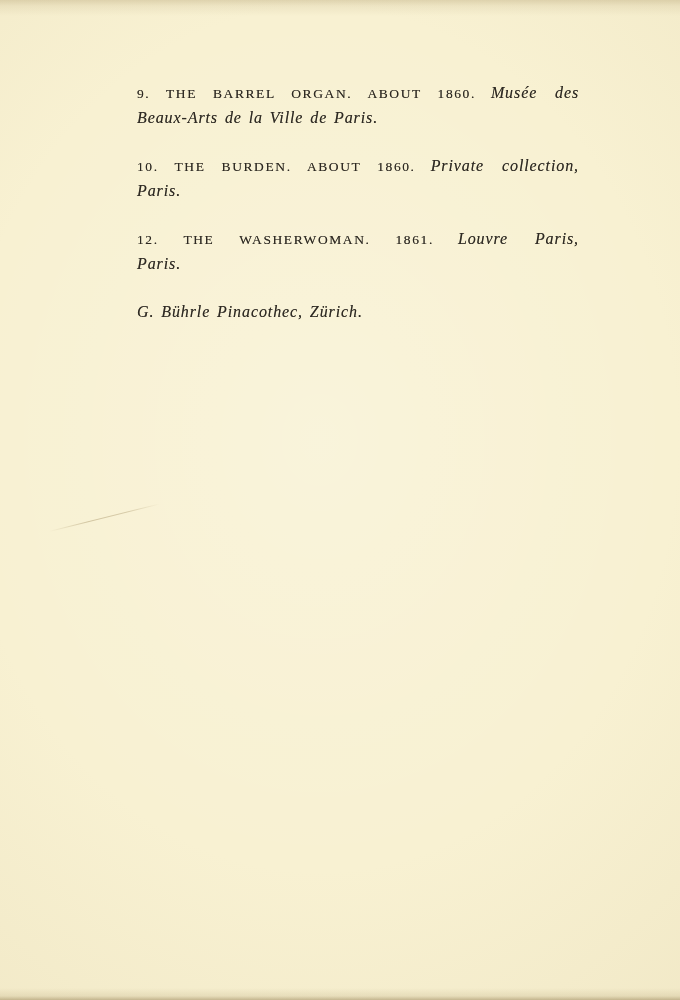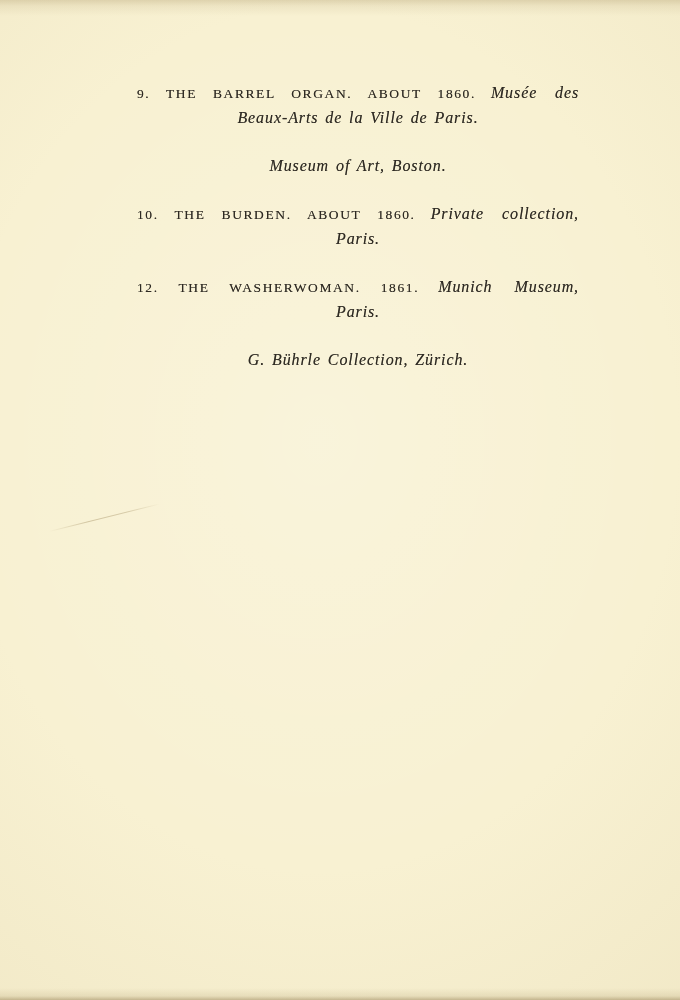--- a/index.html
+++ b/index.html
@@ -58,7 +58,7 @@
     text-align: justify;
     text-align-last: justify;
   }
-  .line.rest { text-align: center; }
+  .line.rest { text-align: left; }
   .roman {
     font-family: "Liberation Serif", "DejaVu Serif", serif;
     font-size: 13.5px;

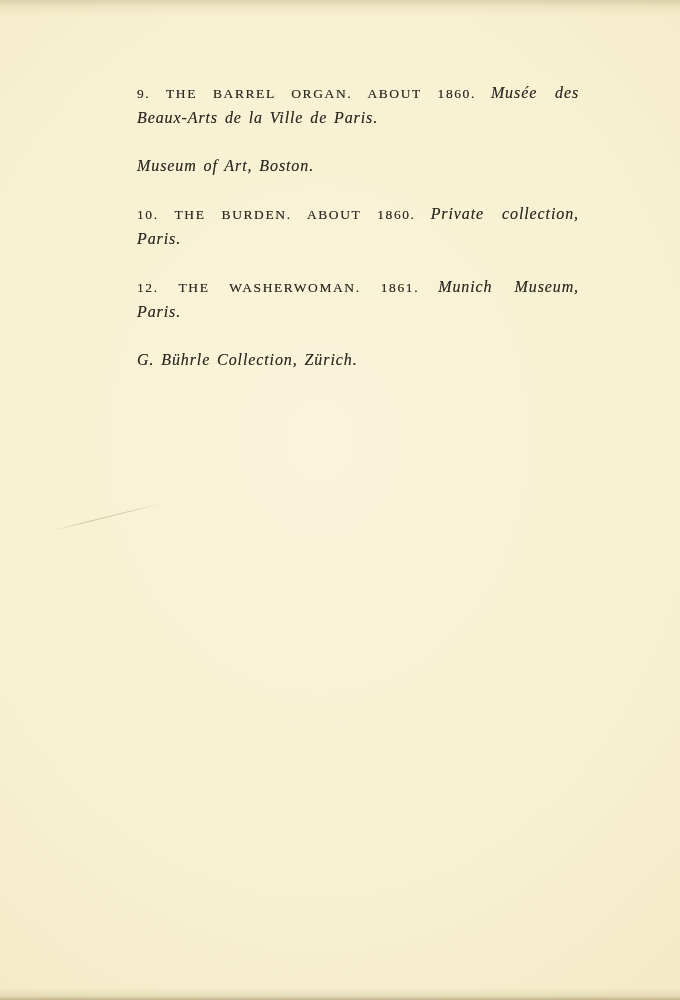--- a/index.html
+++ b/index.html
@@ -94,10 +94,6 @@
     </div>
 
     <div class="entry">
-      <div class="line rest">
-        <span class="roman"></span>
-        <span class="italic">Museum of Art, Boston.</span>
-      </div>
     </div>
 
     <div class="entry">

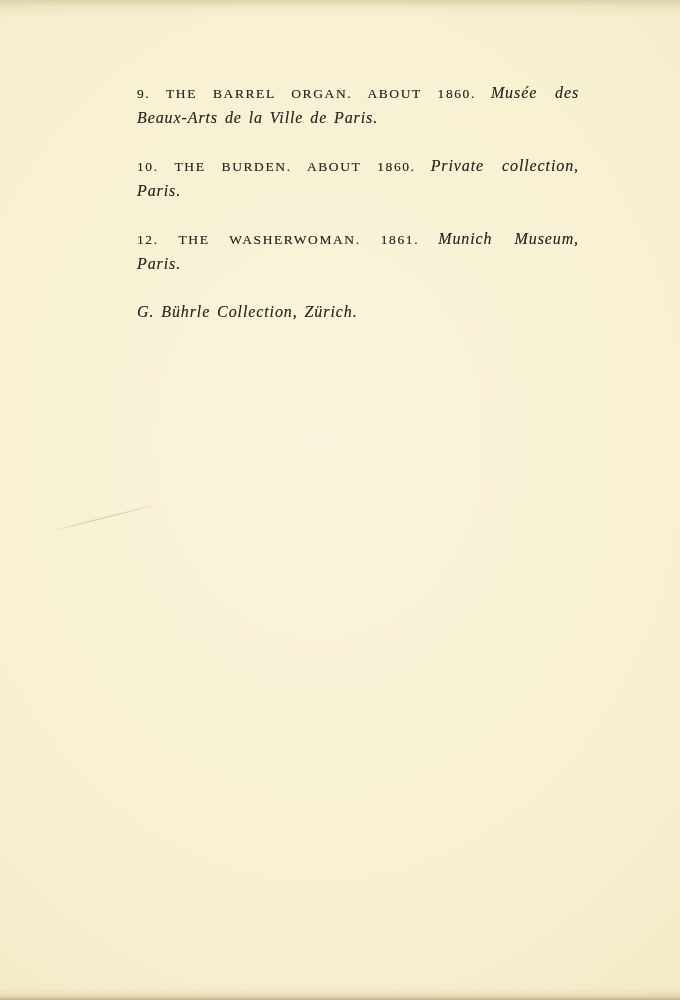--- a/index.html
+++ b/index.html
@@ -110,7 +110,7 @@
     <div class="entry">
       <div class="line first">
         <span class="roman">12. THE WASHERWOMAN. 1861.</span>
-        <span class="italic">Munich Museum,</span>
+        <span class="italic">Louvre Paris,</span>
       </div>
       <div class="line rest">
         <span class="roman"></span>

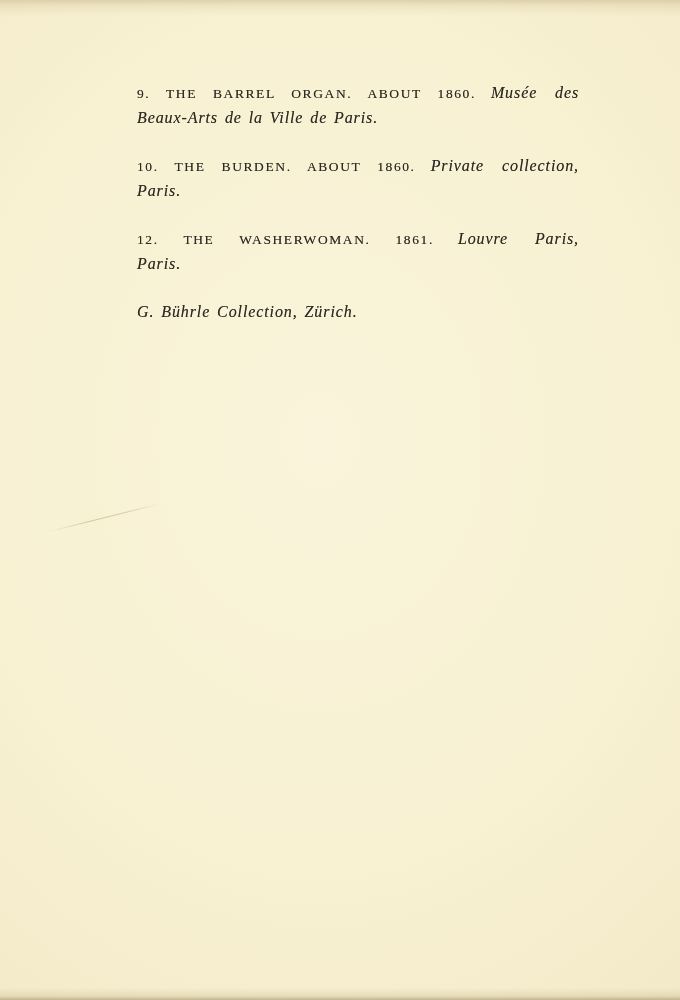--- a/index.html
+++ b/index.html
@@ -125,7 +125,7 @@
     <div class="entry">
       <div class="line rest">
         <span class="roman"></span>
-        <span class="italic">G. Bührle Collection, Zürich.</span>
+        <span class="italic">G. Bührle Pinacothec, Zürich.</span>
       </div>
     </div>
 

